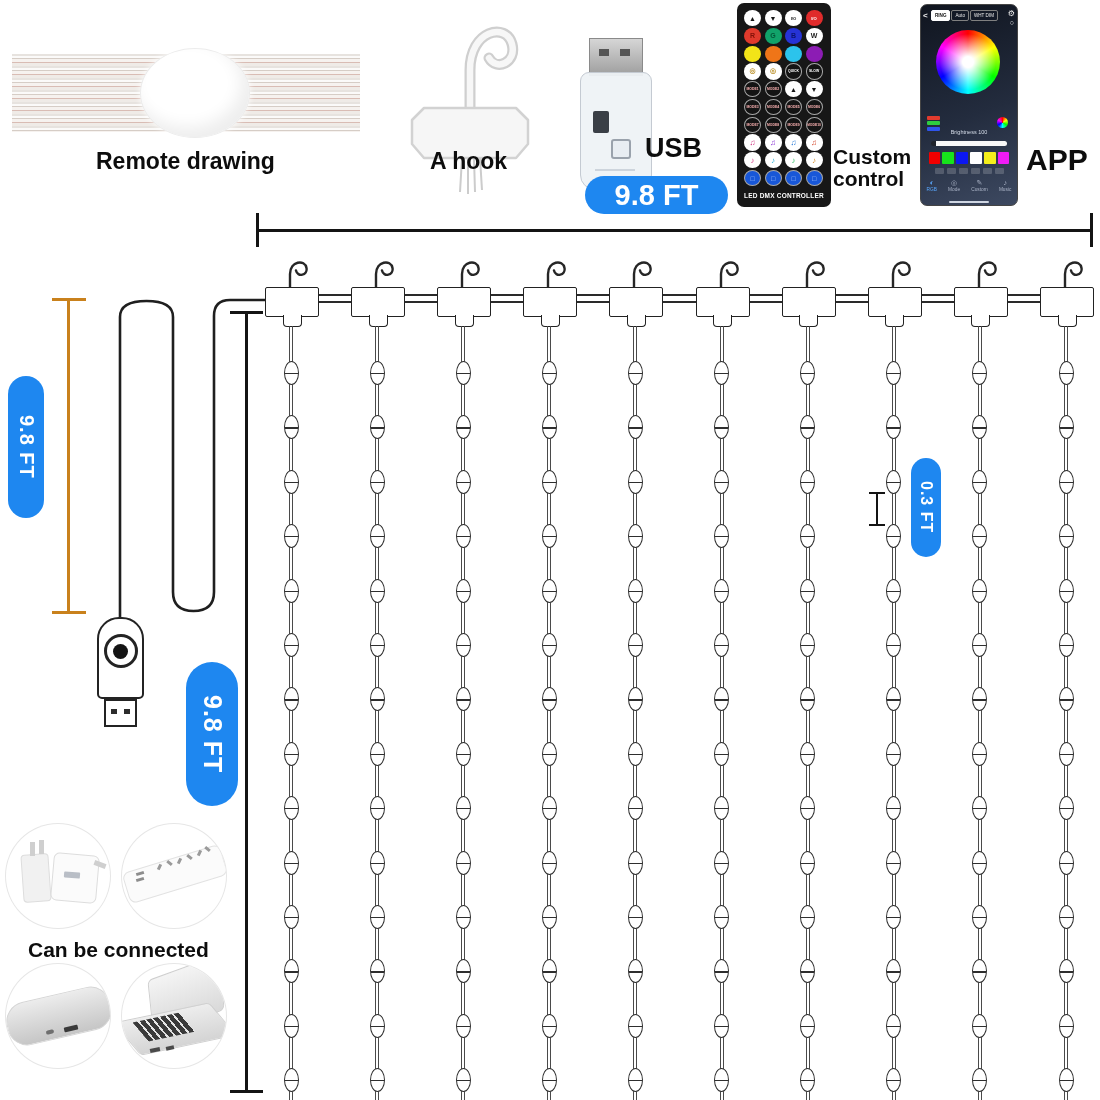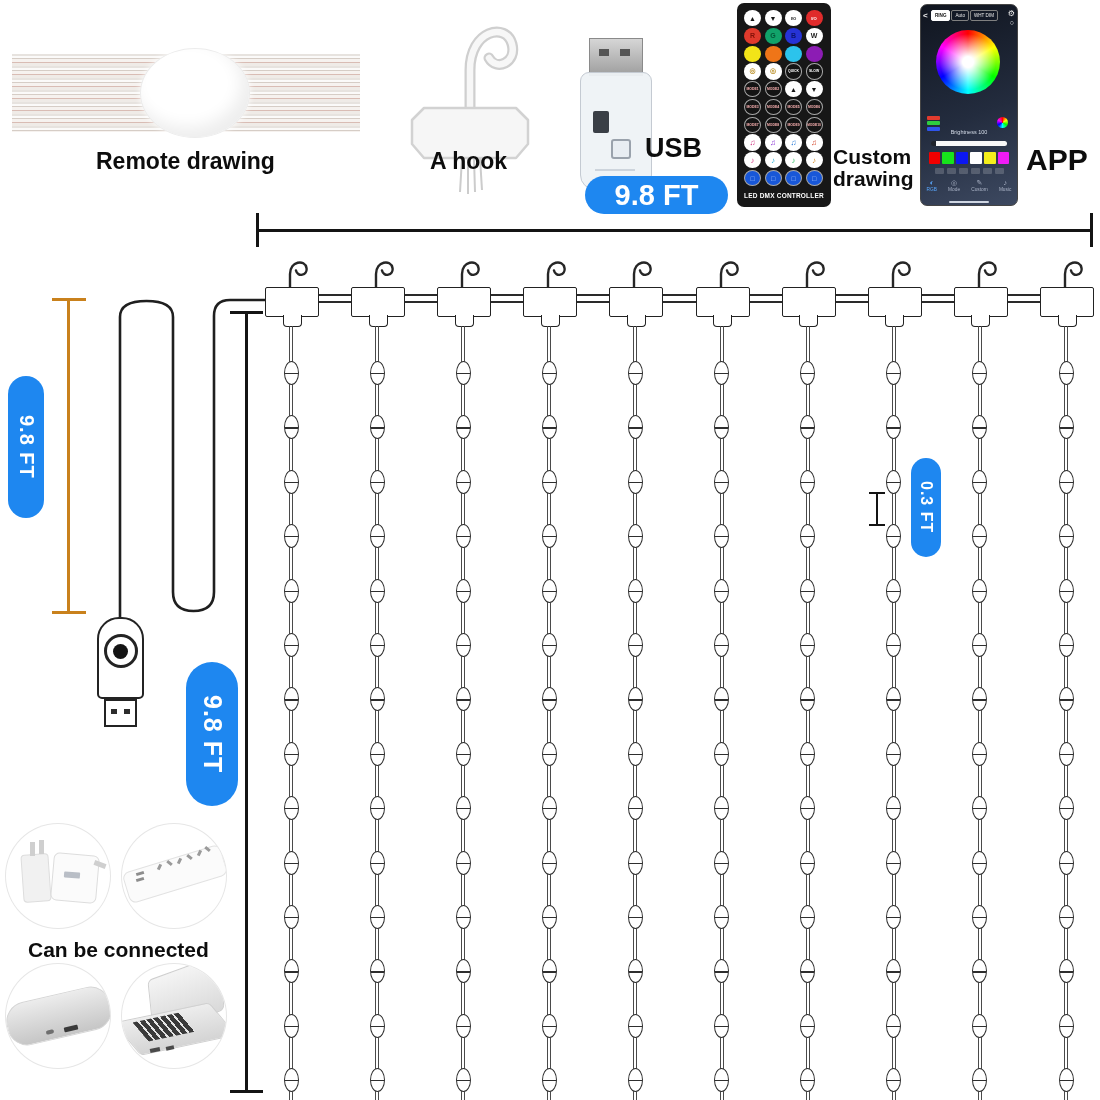--- a/index.html
+++ b/index.html
@@ -136,7 +136,7 @@
   </div>
   <div class="abs h-label" style="left:833px;top:146px;font-size:21px;line-height:22px;">
     <div>Custom</div>
-    <div>drawing</div>
+    <div>control</div>
   </div>
 
   <div class="abs phone">

